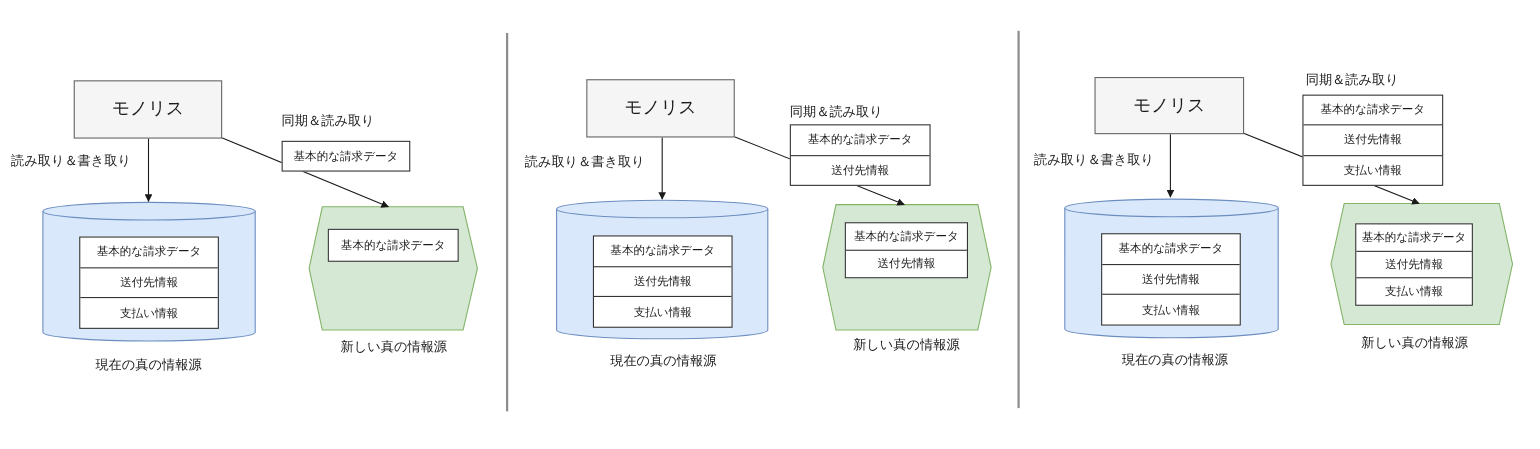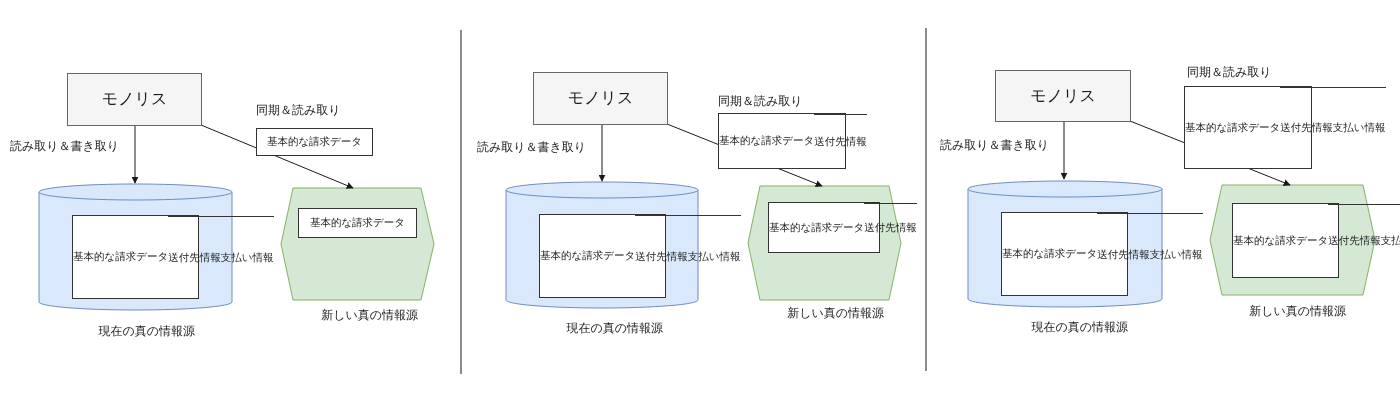--- a/index.html
+++ b/index.html
@@ -12,7 +12,7 @@
               align-items: center; justify-content: center; font-size: 16px; }
   .label { font-size: 12px; white-space: nowrap; }
   .caption { font-size: 12px; white-space: nowrap; text-align: right; }
-  .table { background: #ffffff; border: 1.5px solid #333333; display: flex; flex-direction: row; }
+  .table { background: #ffffff; border: 1.5px solid #333333; display: flex; flex-direction: column; }
   .table .row { flex: 1; display: flex; align-items: center; justify-content: center;
                 font-size: 10.5px; white-space: nowrap; border-top: 1.5px solid #333333; }
   .table .row:first-child { border-top: none; }

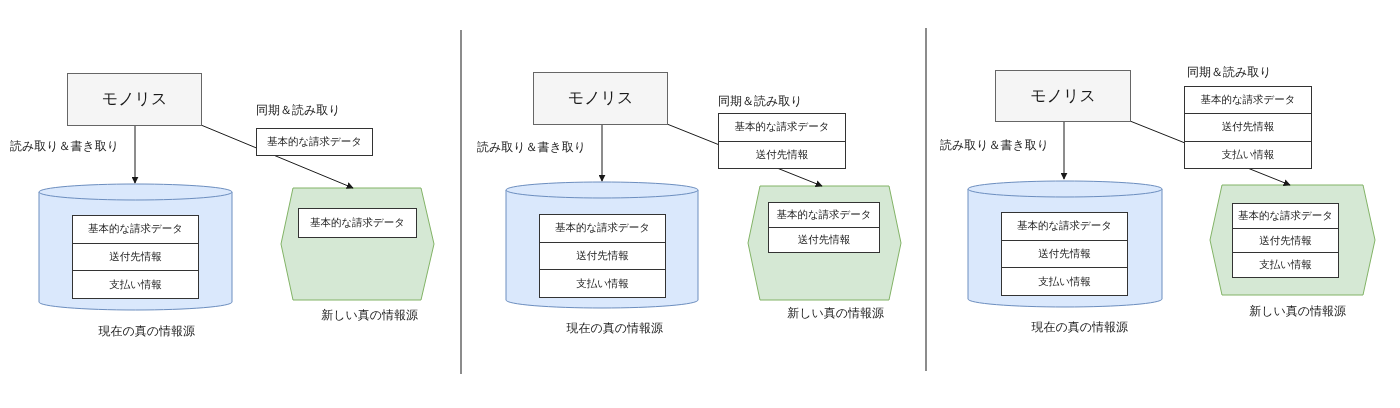--- a/index.html
+++ b/index.html
@@ -11,7 +11,7 @@
   .monolith { background: #f5f5f5; border: 1.5px solid #666666; display: flex;
               align-items: center; justify-content: center; font-size: 16px; }
   .label { font-size: 12px; white-space: nowrap; }
-  .caption { font-size: 12px; white-space: nowrap; text-align: right; }
+  .caption { font-size: 12px; white-space: nowrap; text-align: center; }
   .table { background: #ffffff; border: 1.5px solid #333333; display: flex; flex-direction: column; }
   .table .row { flex: 1; display: flex; align-items: center; justify-content: center;
                 font-size: 10.5px; white-space: nowrap; border-top: 1.5px solid #333333; }

